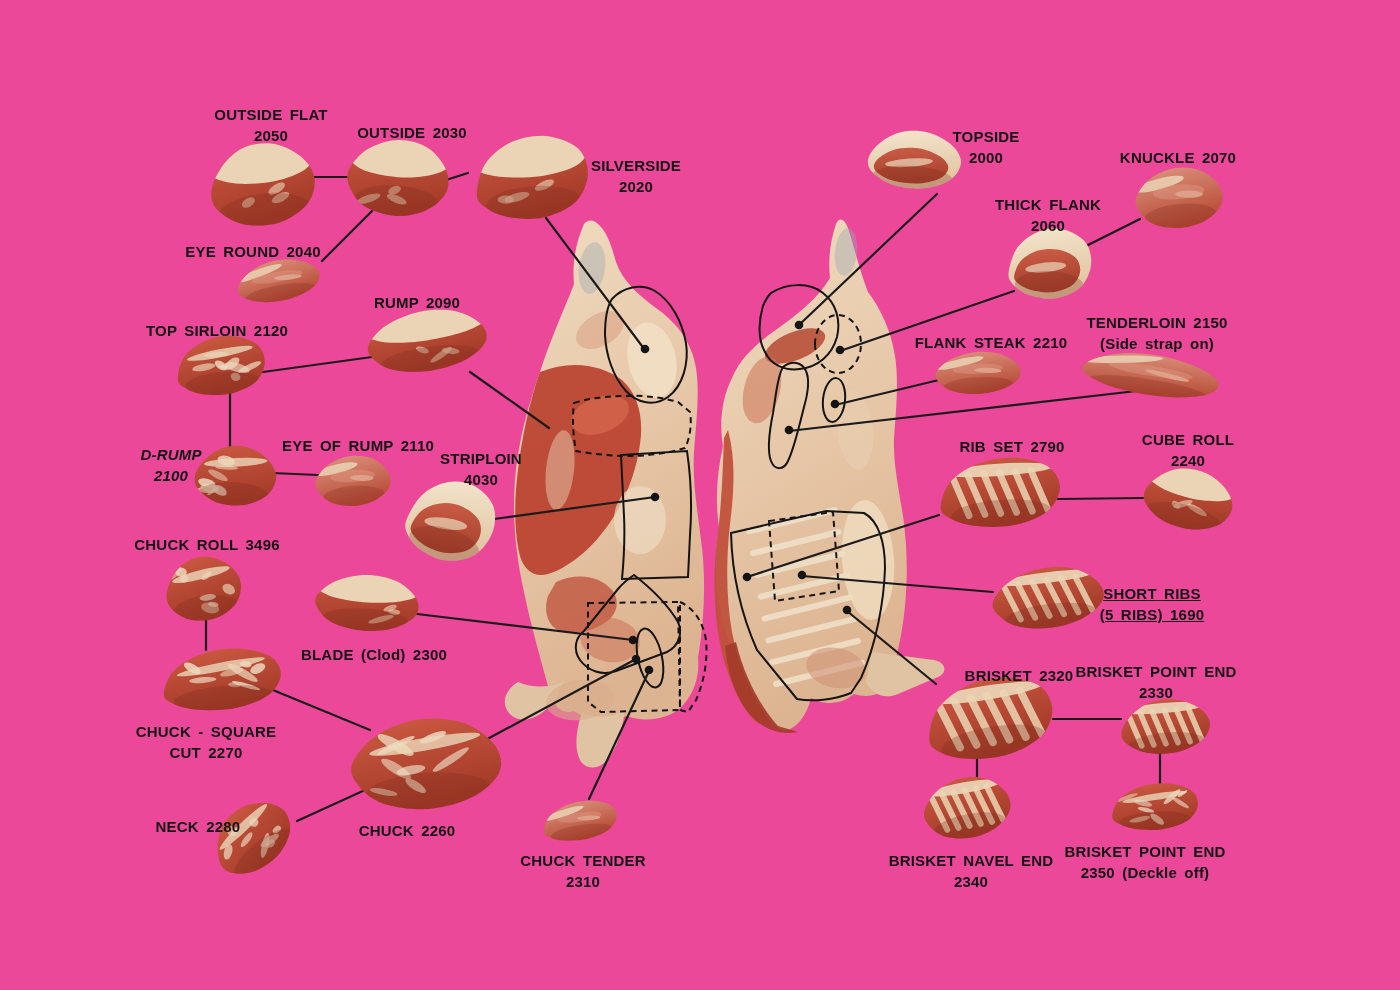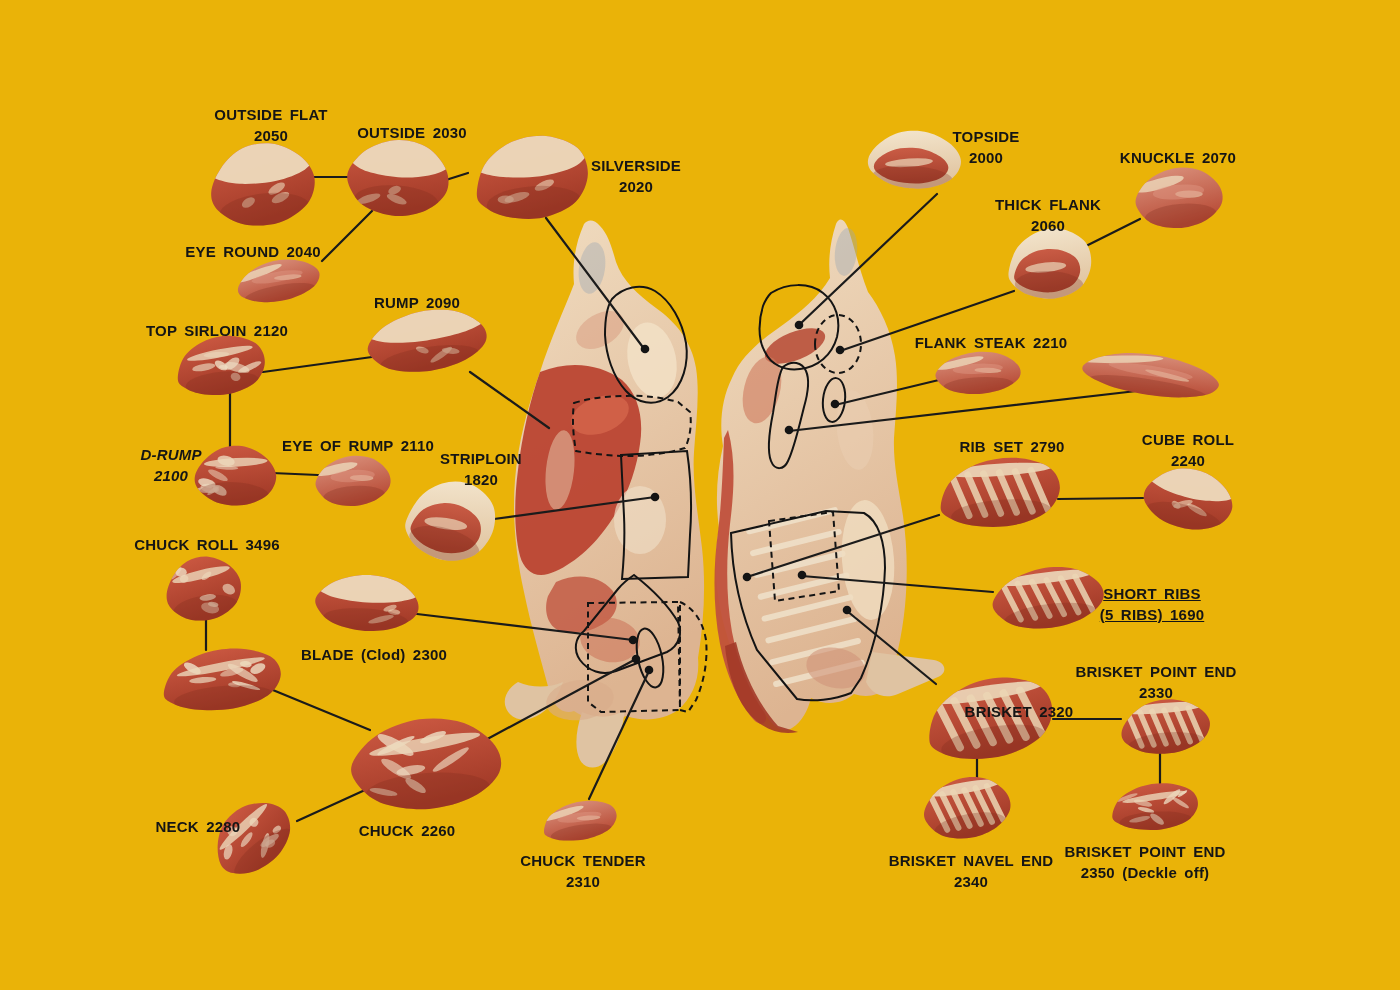--- a/index.html
+++ b/index.html
@@ -3,7 +3,7 @@
 <meta charset="utf-8">
 <style>
   html,body{margin:0;padding:0;background:#ffffff;}
-  .stage{position:relative;width:1400px;height:990px;background:#eab308;overflow:hidden;
+  .stage{position:relative;width:1400px;height:990px;background:#ec4899;overflow:hidden;
          font-family:"Liberation Sans",sans-serif;}
   #diagram-svg{position:absolute;left:0;top:0;}
   #labels{position:absolute;left:0;top:0;width:1400px;height:990px;pointer-events:none;}

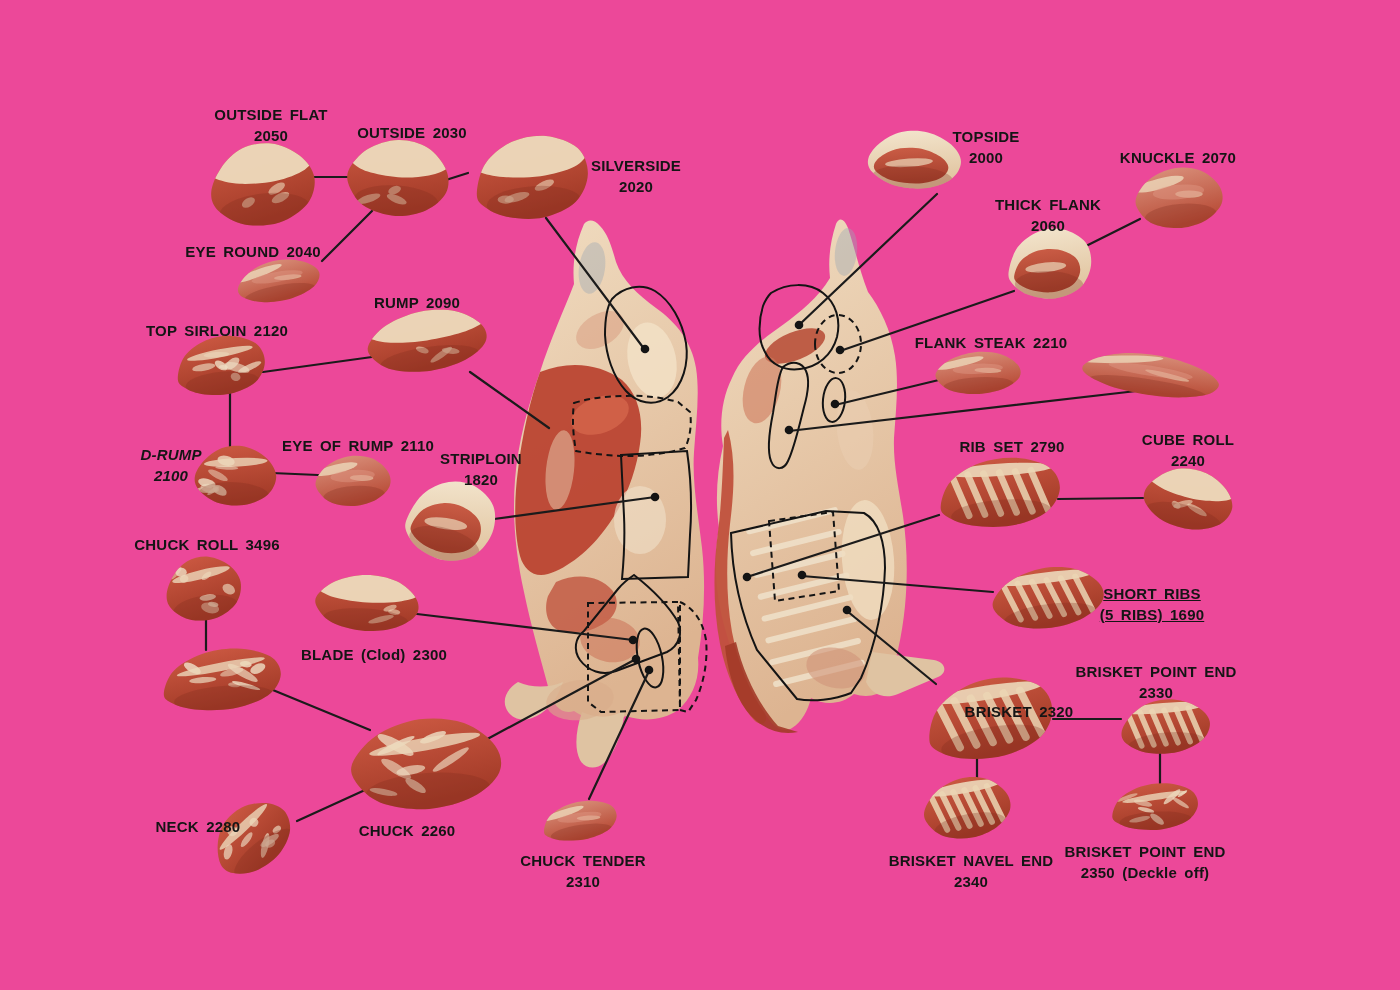--- a/index.html
+++ b/index.html
@@ -546,6 +546,8 @@
       <div class="cut-label" style="left: 1178px; top: 148px;">KNUCKLE 2070</div>
       <div class="cut-label" style="left: 1048px; top: 195px;">THICK FLANK
 2060</div>
+      <div class="cut-label" style="left: 1157px; top: 313px;">TENDERLOIN 2150
+(Side strap on)</div>
       <div class="cut-label" style="left: 991px; top: 333px;">FLANK STEAK 2210</div>
       <div class="cut-label" style="left: 1012px; top: 437px;">RIB SET 2790</div>
       <div class="cut-label" style="left: 1188px; top: 430px;">CUBE ROLL

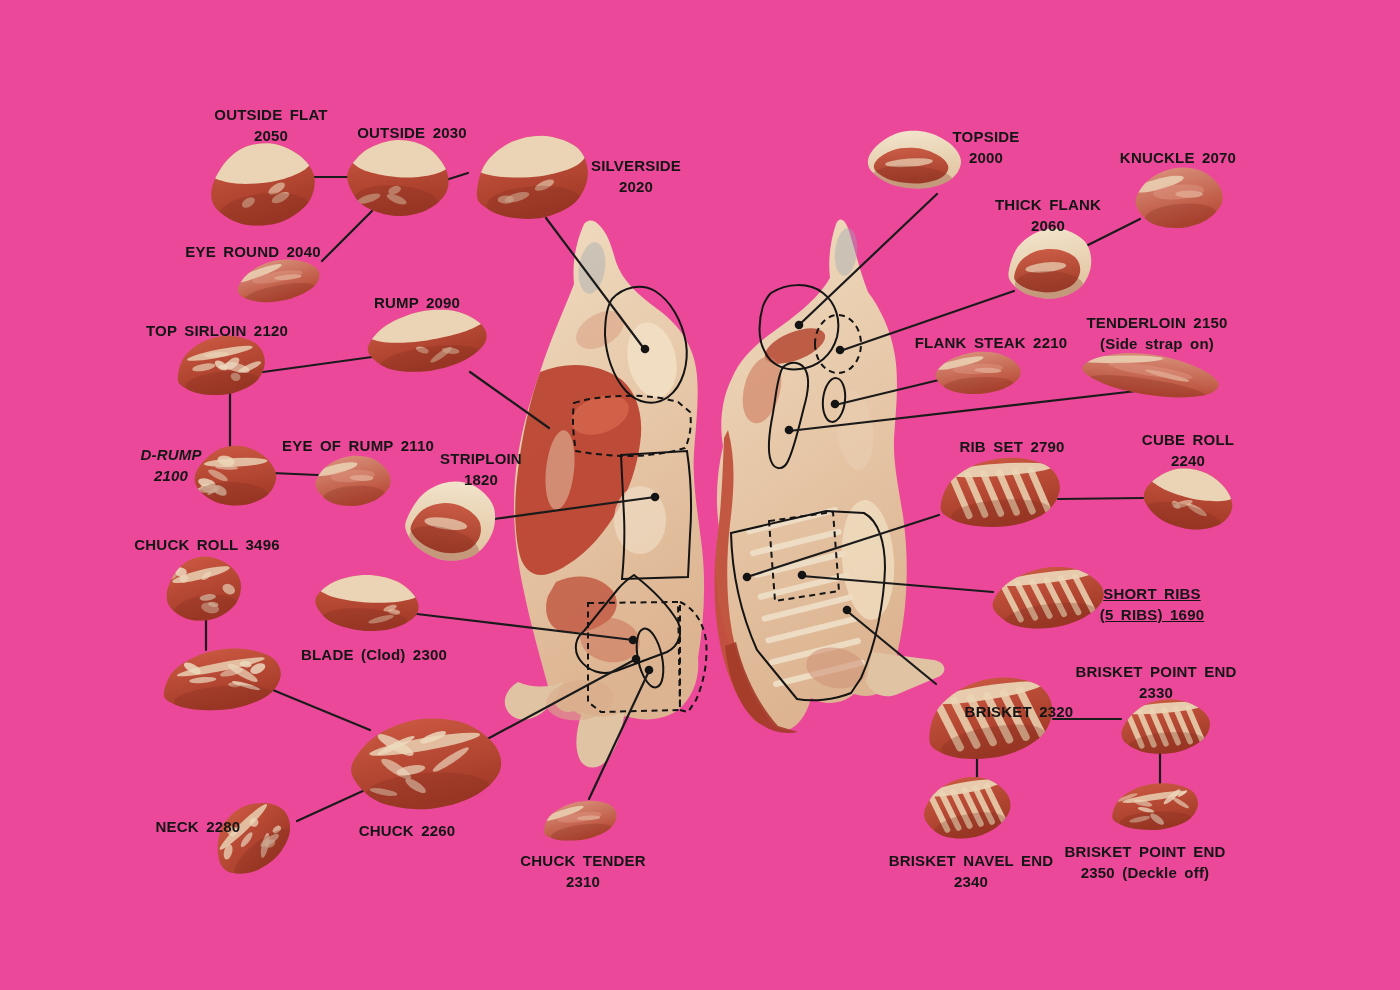--- a/index.html
+++ b/index.html
@@ -534,7 +534,7 @@
 2100</div>
       <div class="cut-label" style="left: 358px; top: 436px;">EYE OF RUMP 2110</div>
       <div class="cut-label" style="left: 481px; top: 449px;">STRIPLOIN
-1820</div>
+4030</div>
       <div class="cut-label" style="left: 207px; top: 535px;">CHUCK ROLL 3496</div>
       <div class="cut-label" style="left: 374px; top: 645px;">BLADE (Clod) 2300</div>
       <div class="cut-label" style="left: 198px; top: 817px;">NECK 2280</div>

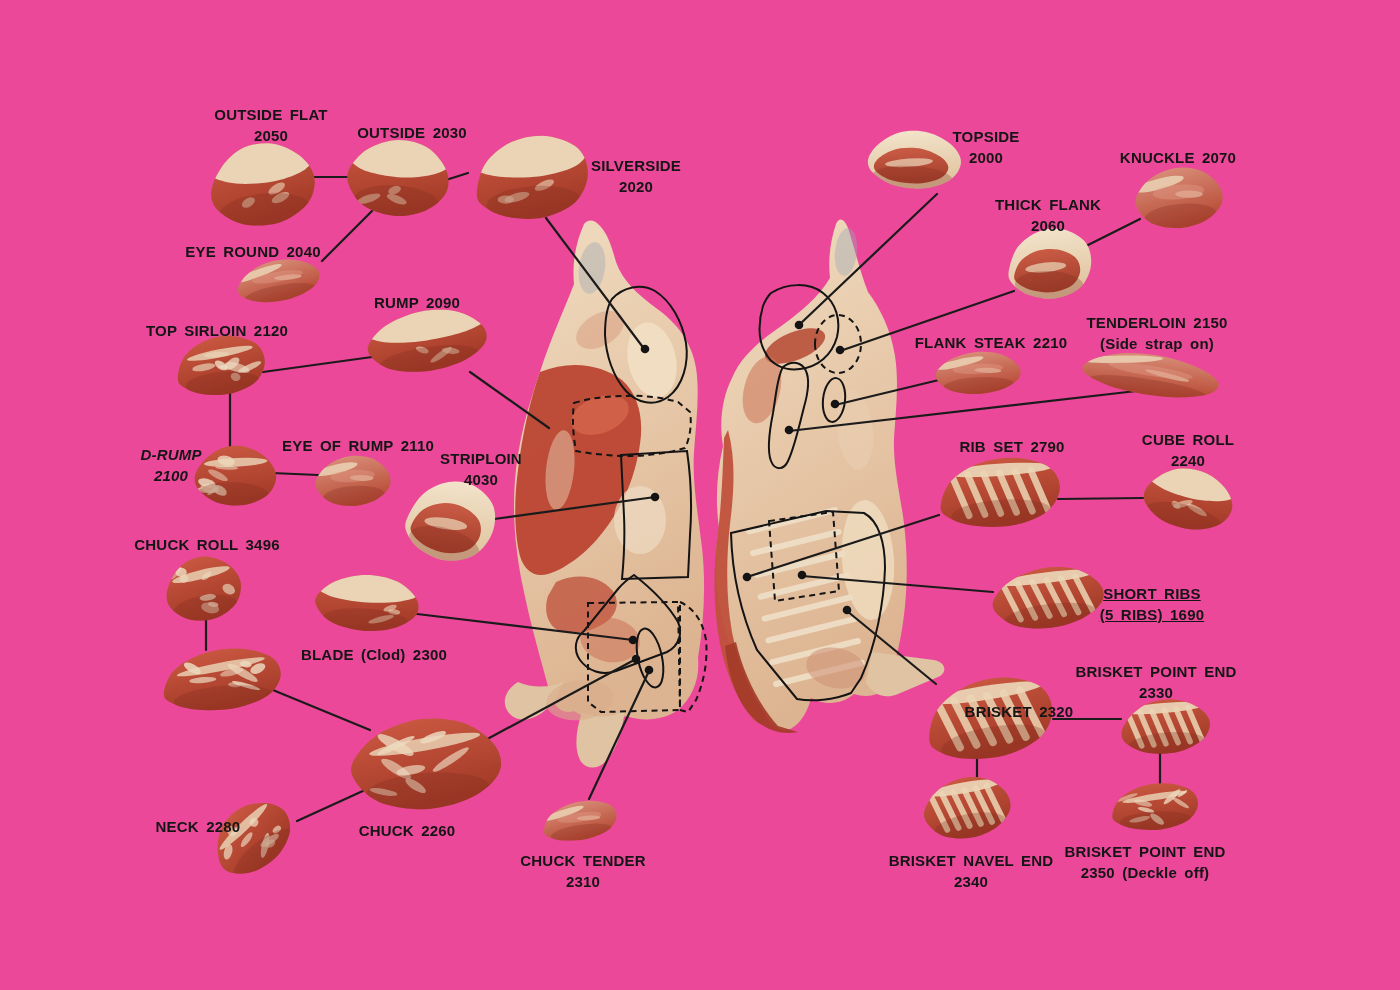--- a/index.html
+++ b/index.html
@@ -554,7 +554,7 @@
 2240</div>
       <div class="cut-label" style="left: 1152px; top: 584px; text-decoration: underline;">SHORT RIBS
 (5 RIBS) 1690</div>
-      <div class="cut-label" style="left: 1019px; top: 666px; margin-top: 36px;">BRISKET 2320</div>
+      <div class="cut-label" style="left: 1019px; top: 666px;">BRISKET 2320</div>
       <div class="cut-label" style="left: 1156px; top: 662px;">BRISKET POINT END
 2330</div>
       <div class="cut-label" style="left: 971px; top: 851px;">BRISKET NAVEL END

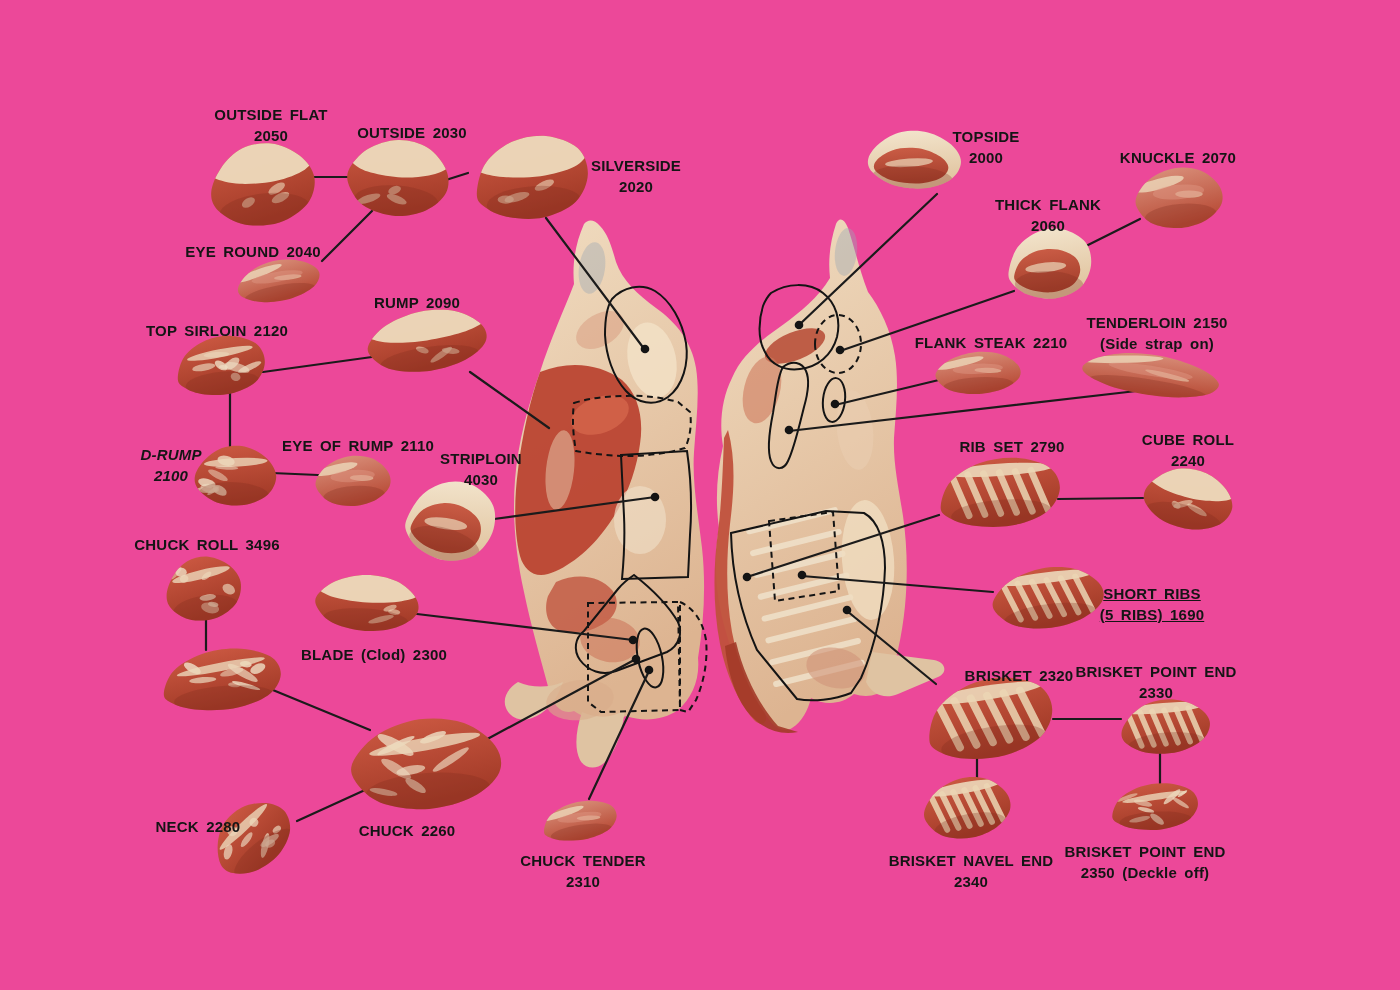--- a/index.html
+++ b/index.html
@@ -537,6 +537,8 @@
 4030</div>
       <div class="cut-label" style="left: 207px; top: 535px;">CHUCK ROLL 3496</div>
       <div class="cut-label" style="left: 374px; top: 645px;">BLADE (Clod) 2300</div>
+      <div class="cut-label" style="left: 206px; top: 722px;">CHUCK - SQUARE
+CUT 2270</div>
       <div class="cut-label" style="left: 198px; top: 817px;">NECK 2280</div>
       <div class="cut-label" style="left: 407px; top: 821px;">CHUCK 2260</div>
       <div class="cut-label" style="left: 583px; top: 851px;">CHUCK TENDER

